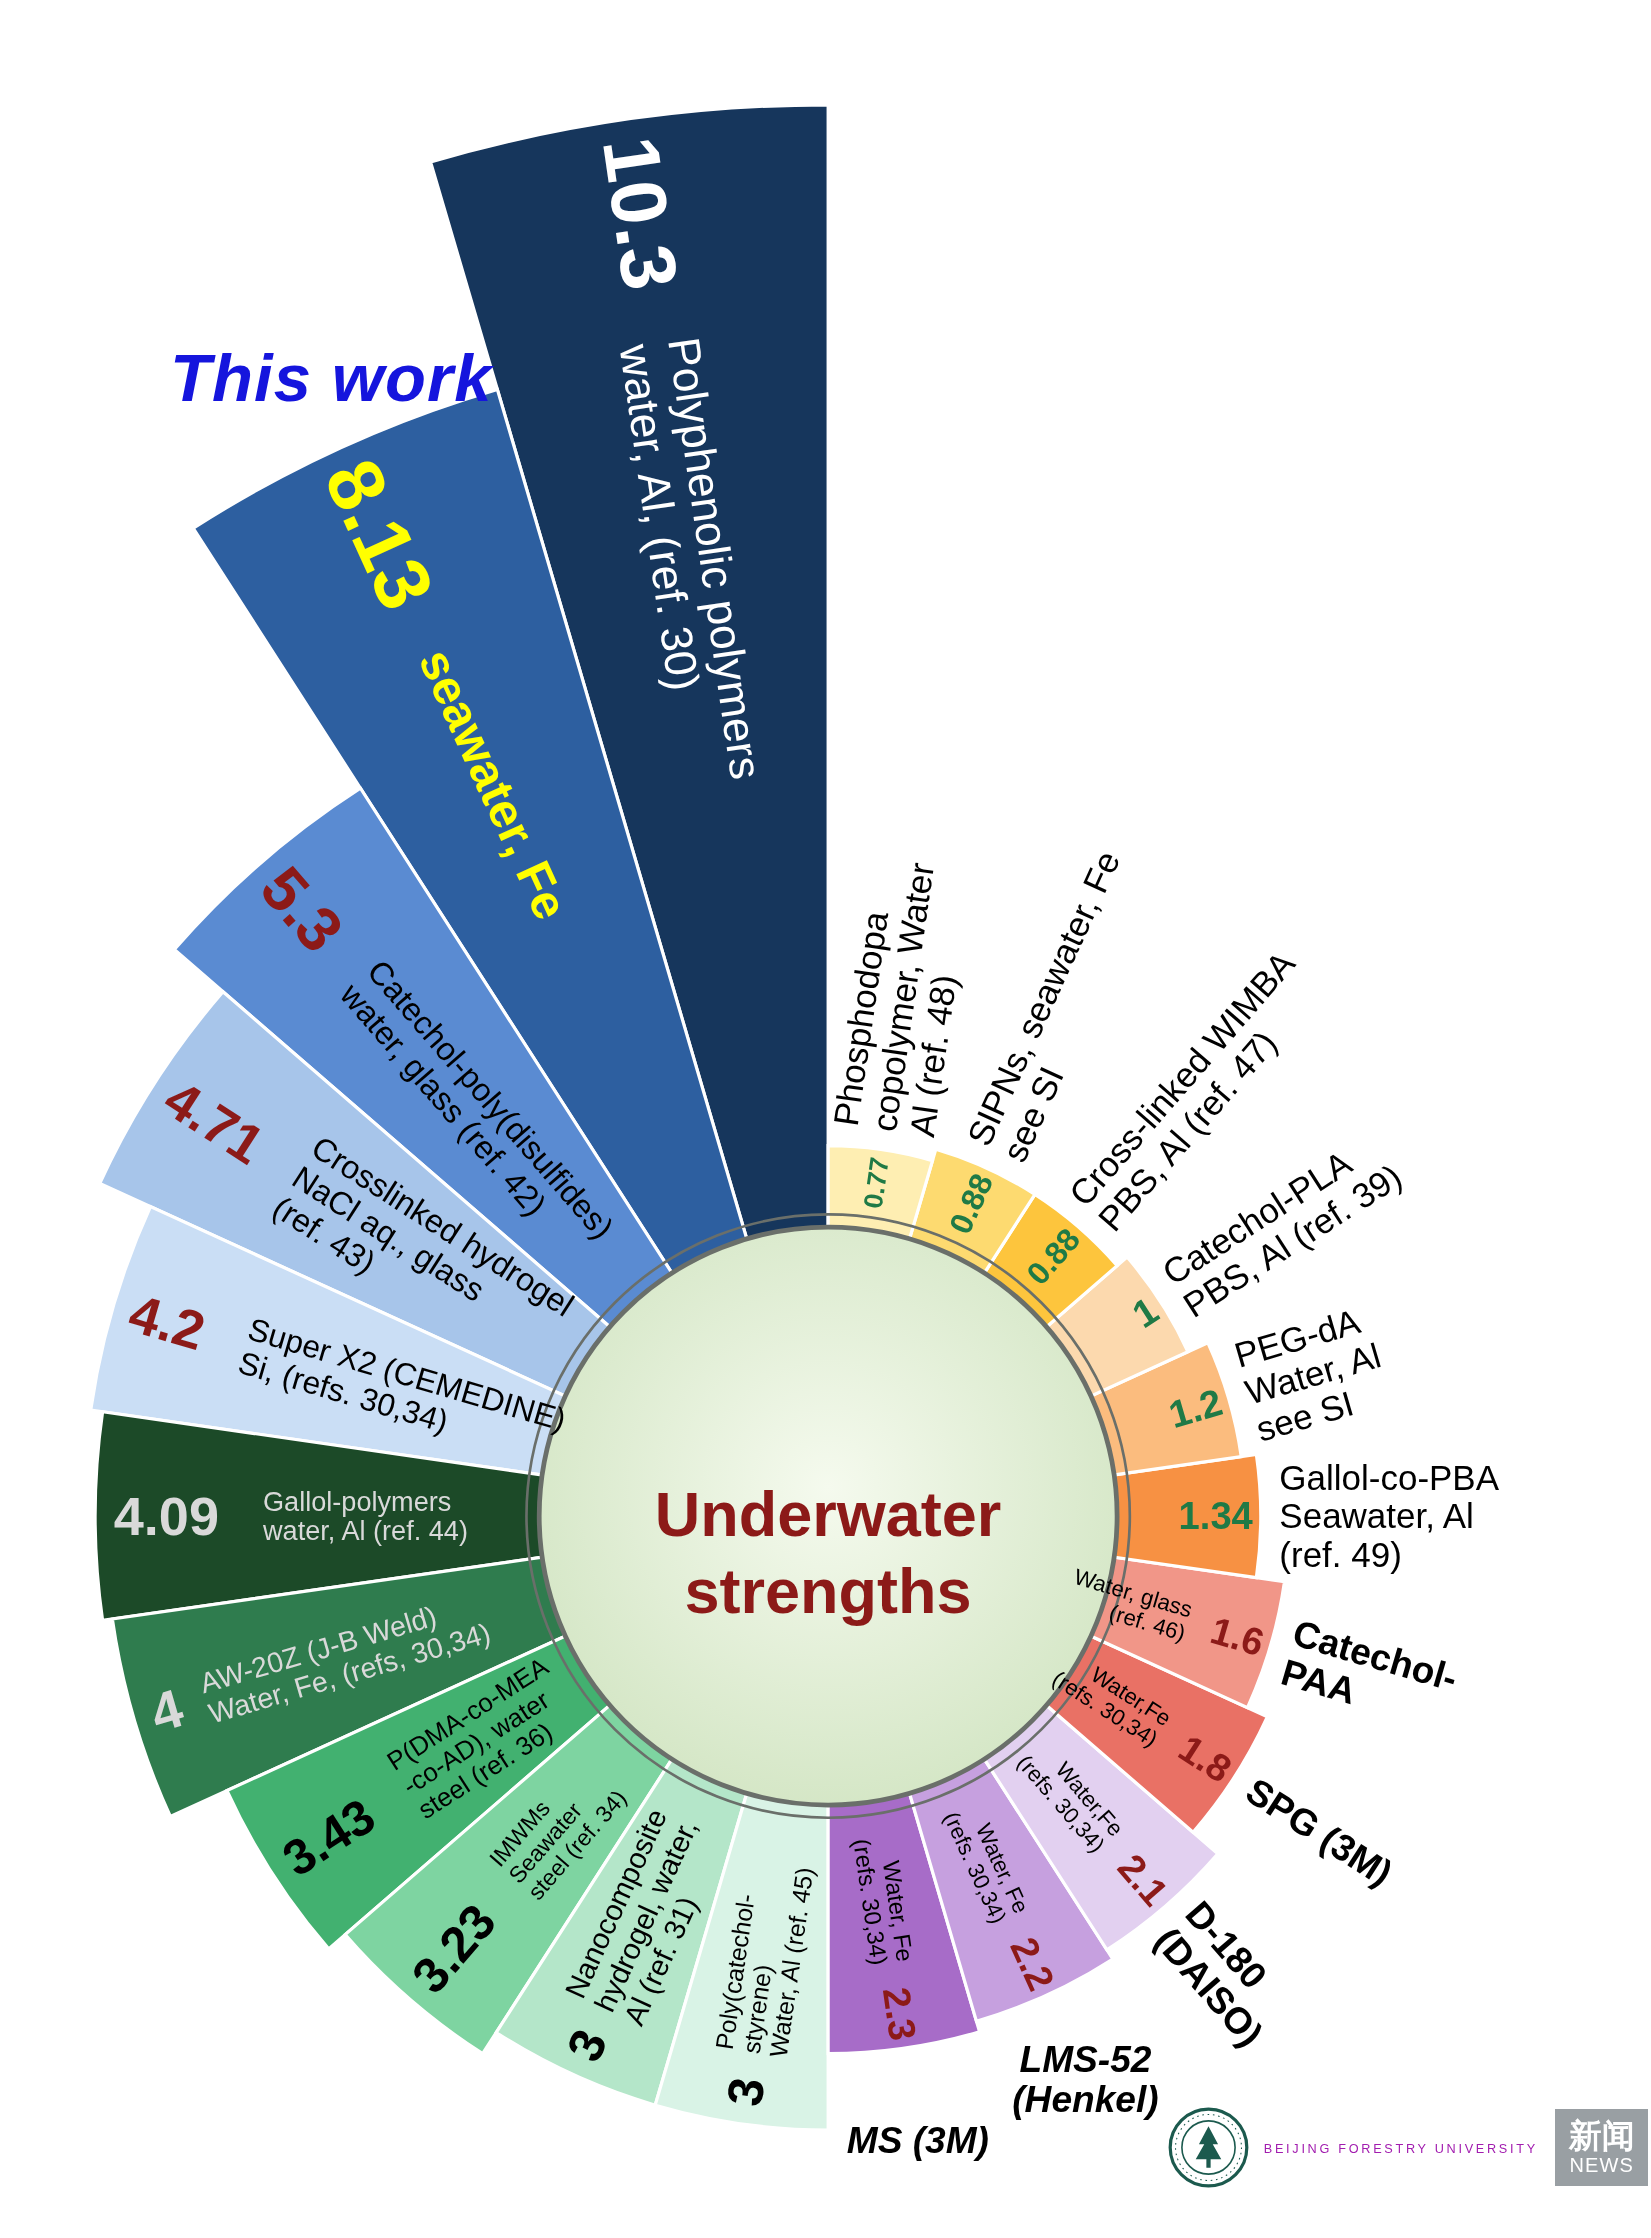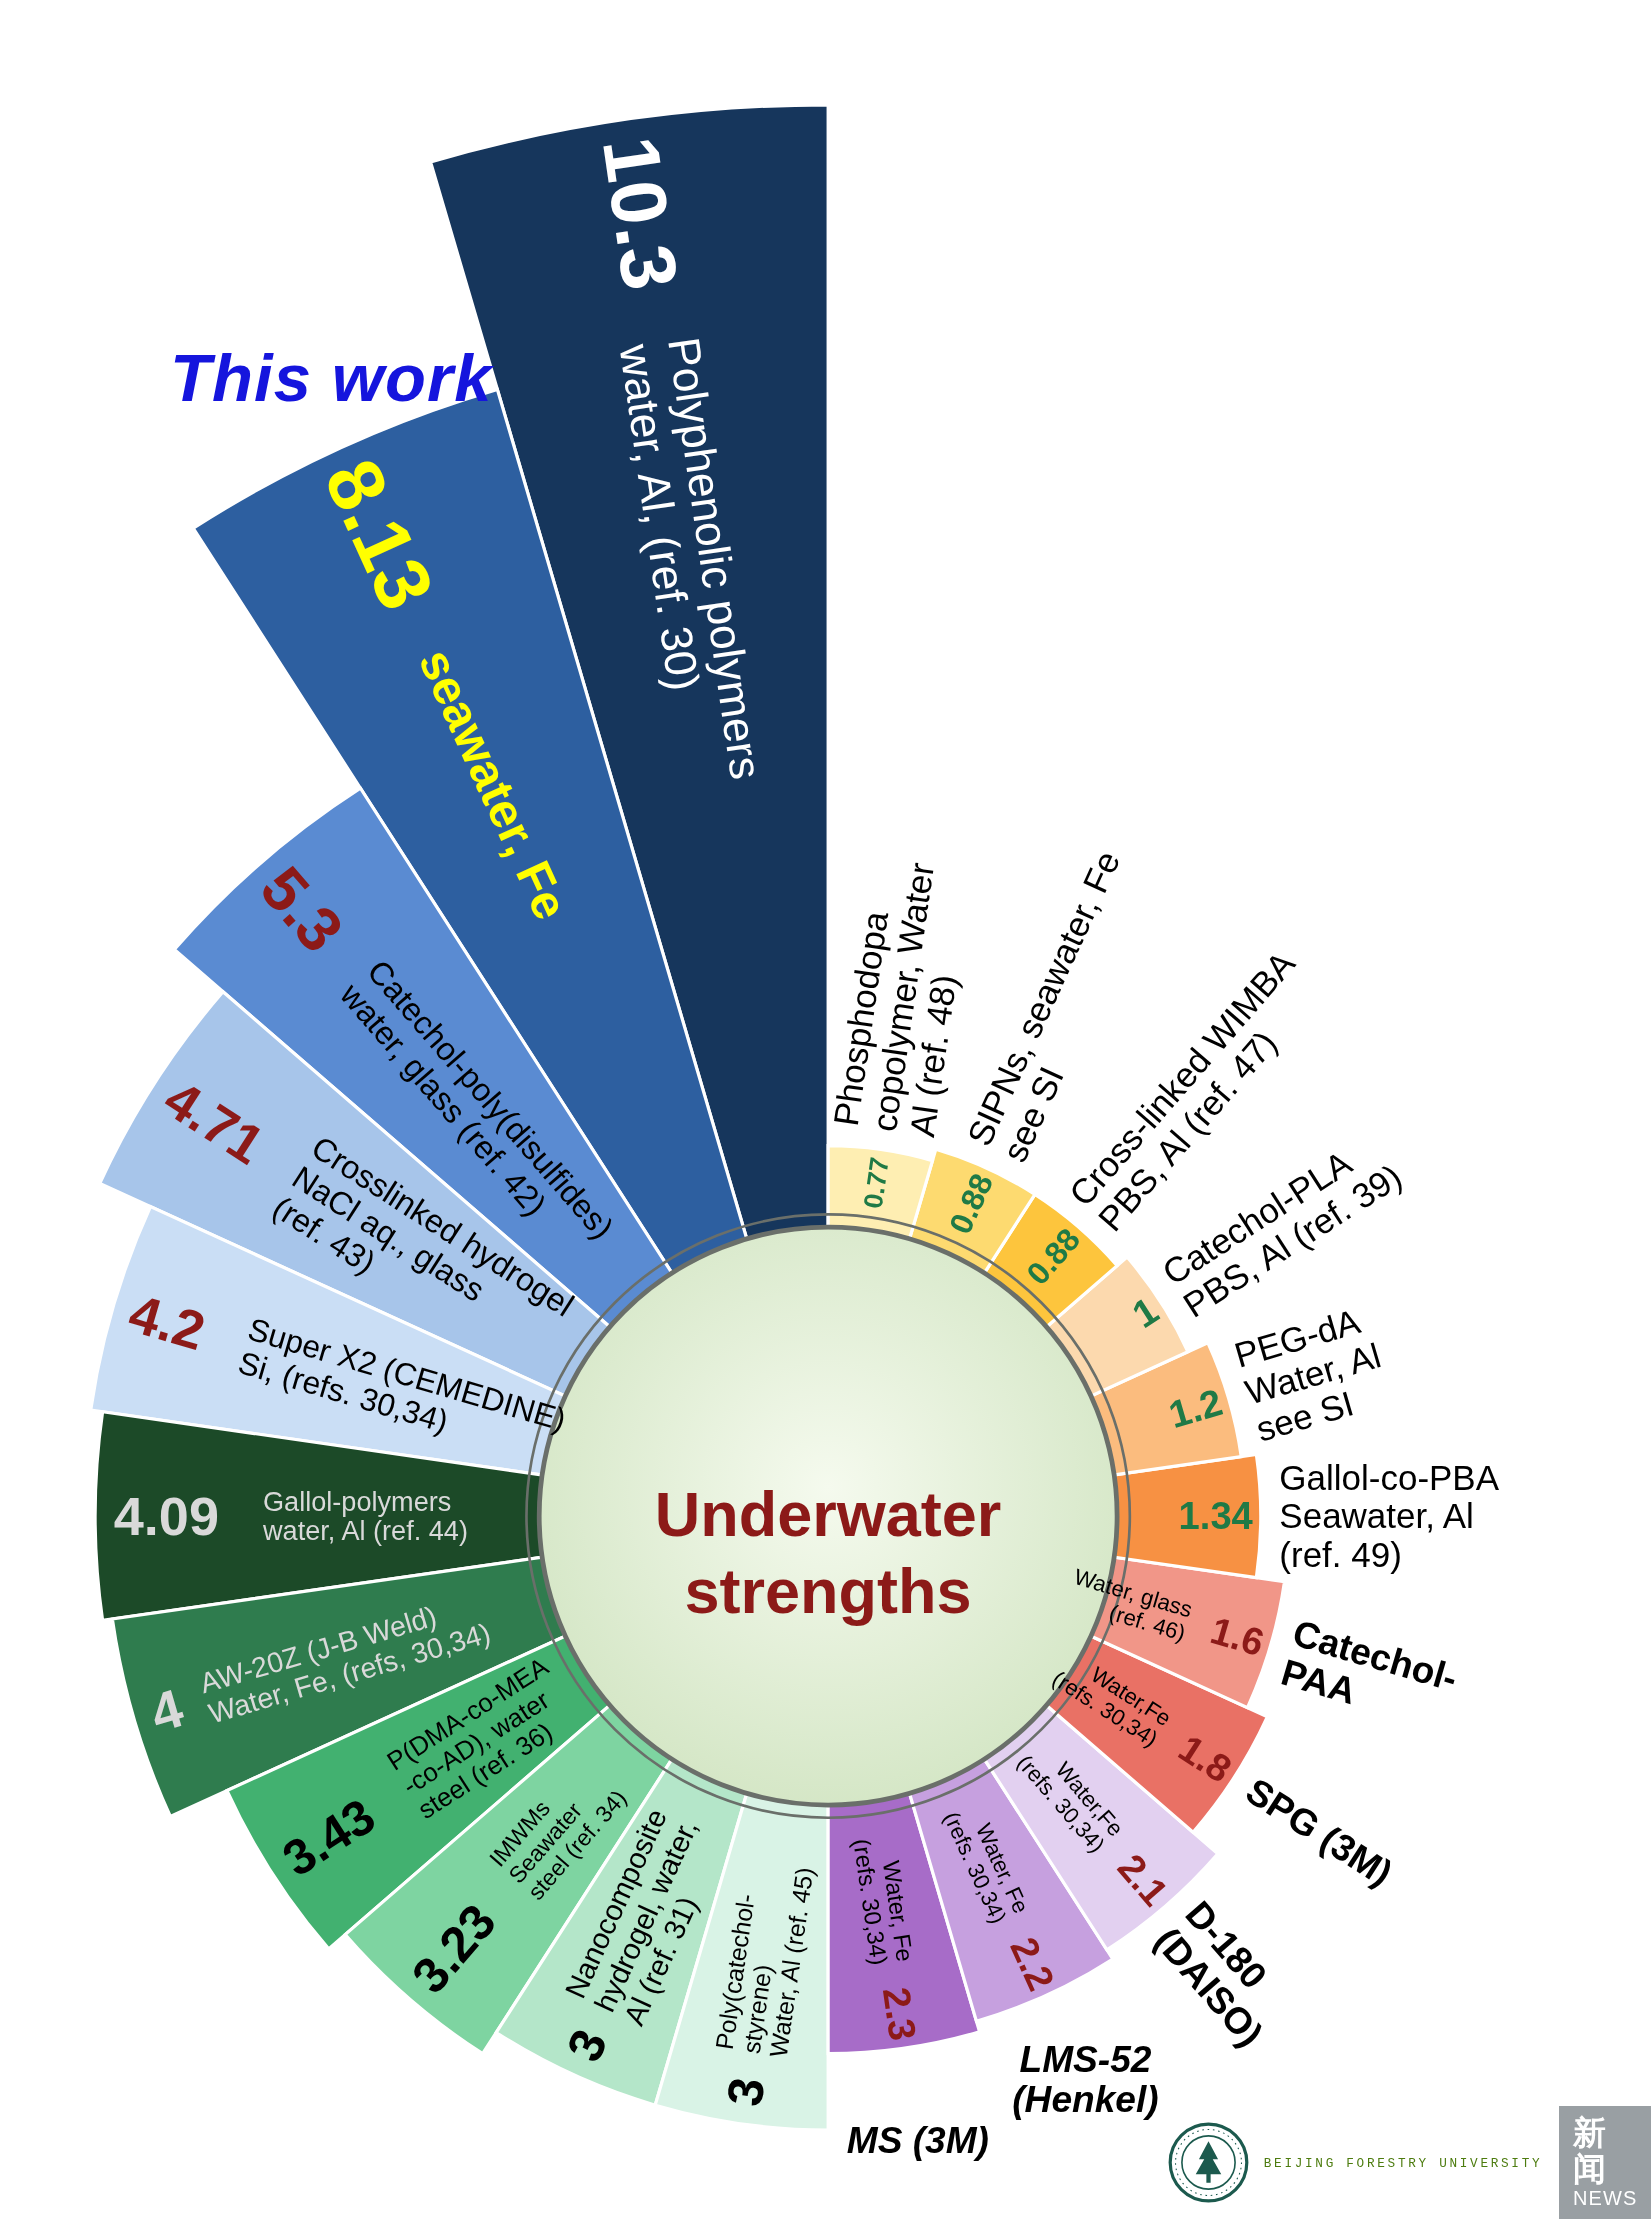--- a/index.html
+++ b/index.html
@@ -21,7 +21,7 @@
   .emblem{width:83px;height:83px;flex:0 0 auto;}
   .uni-block{display:flex;flex-direction:column;justify-content:center;}
   .uni-cn{font-family:"Liberation Serif",serif;font-weight:bold;font-size:51px;color:#1c5a4e;line-height:1.05;white-space:nowrap;}
-  .uni-en{font-size:12.7px;color:#4d7c0f;letter-spacing:2.7px;margin-top:3px;white-space:nowrap;font-family:Liberation Mono, monospace;}
+  .uni-en{font-size:12.7px;color:#a21caf;letter-spacing:2.7px;margin-top:3px;white-space:nowrap;}
   .news-box{
     background:#999fa3;color:#ffffff;display:flex;flex-direction:column;align-items:center;
     justify-content:center;padding:8.5px 13.8px;margin-left:3.2px;

